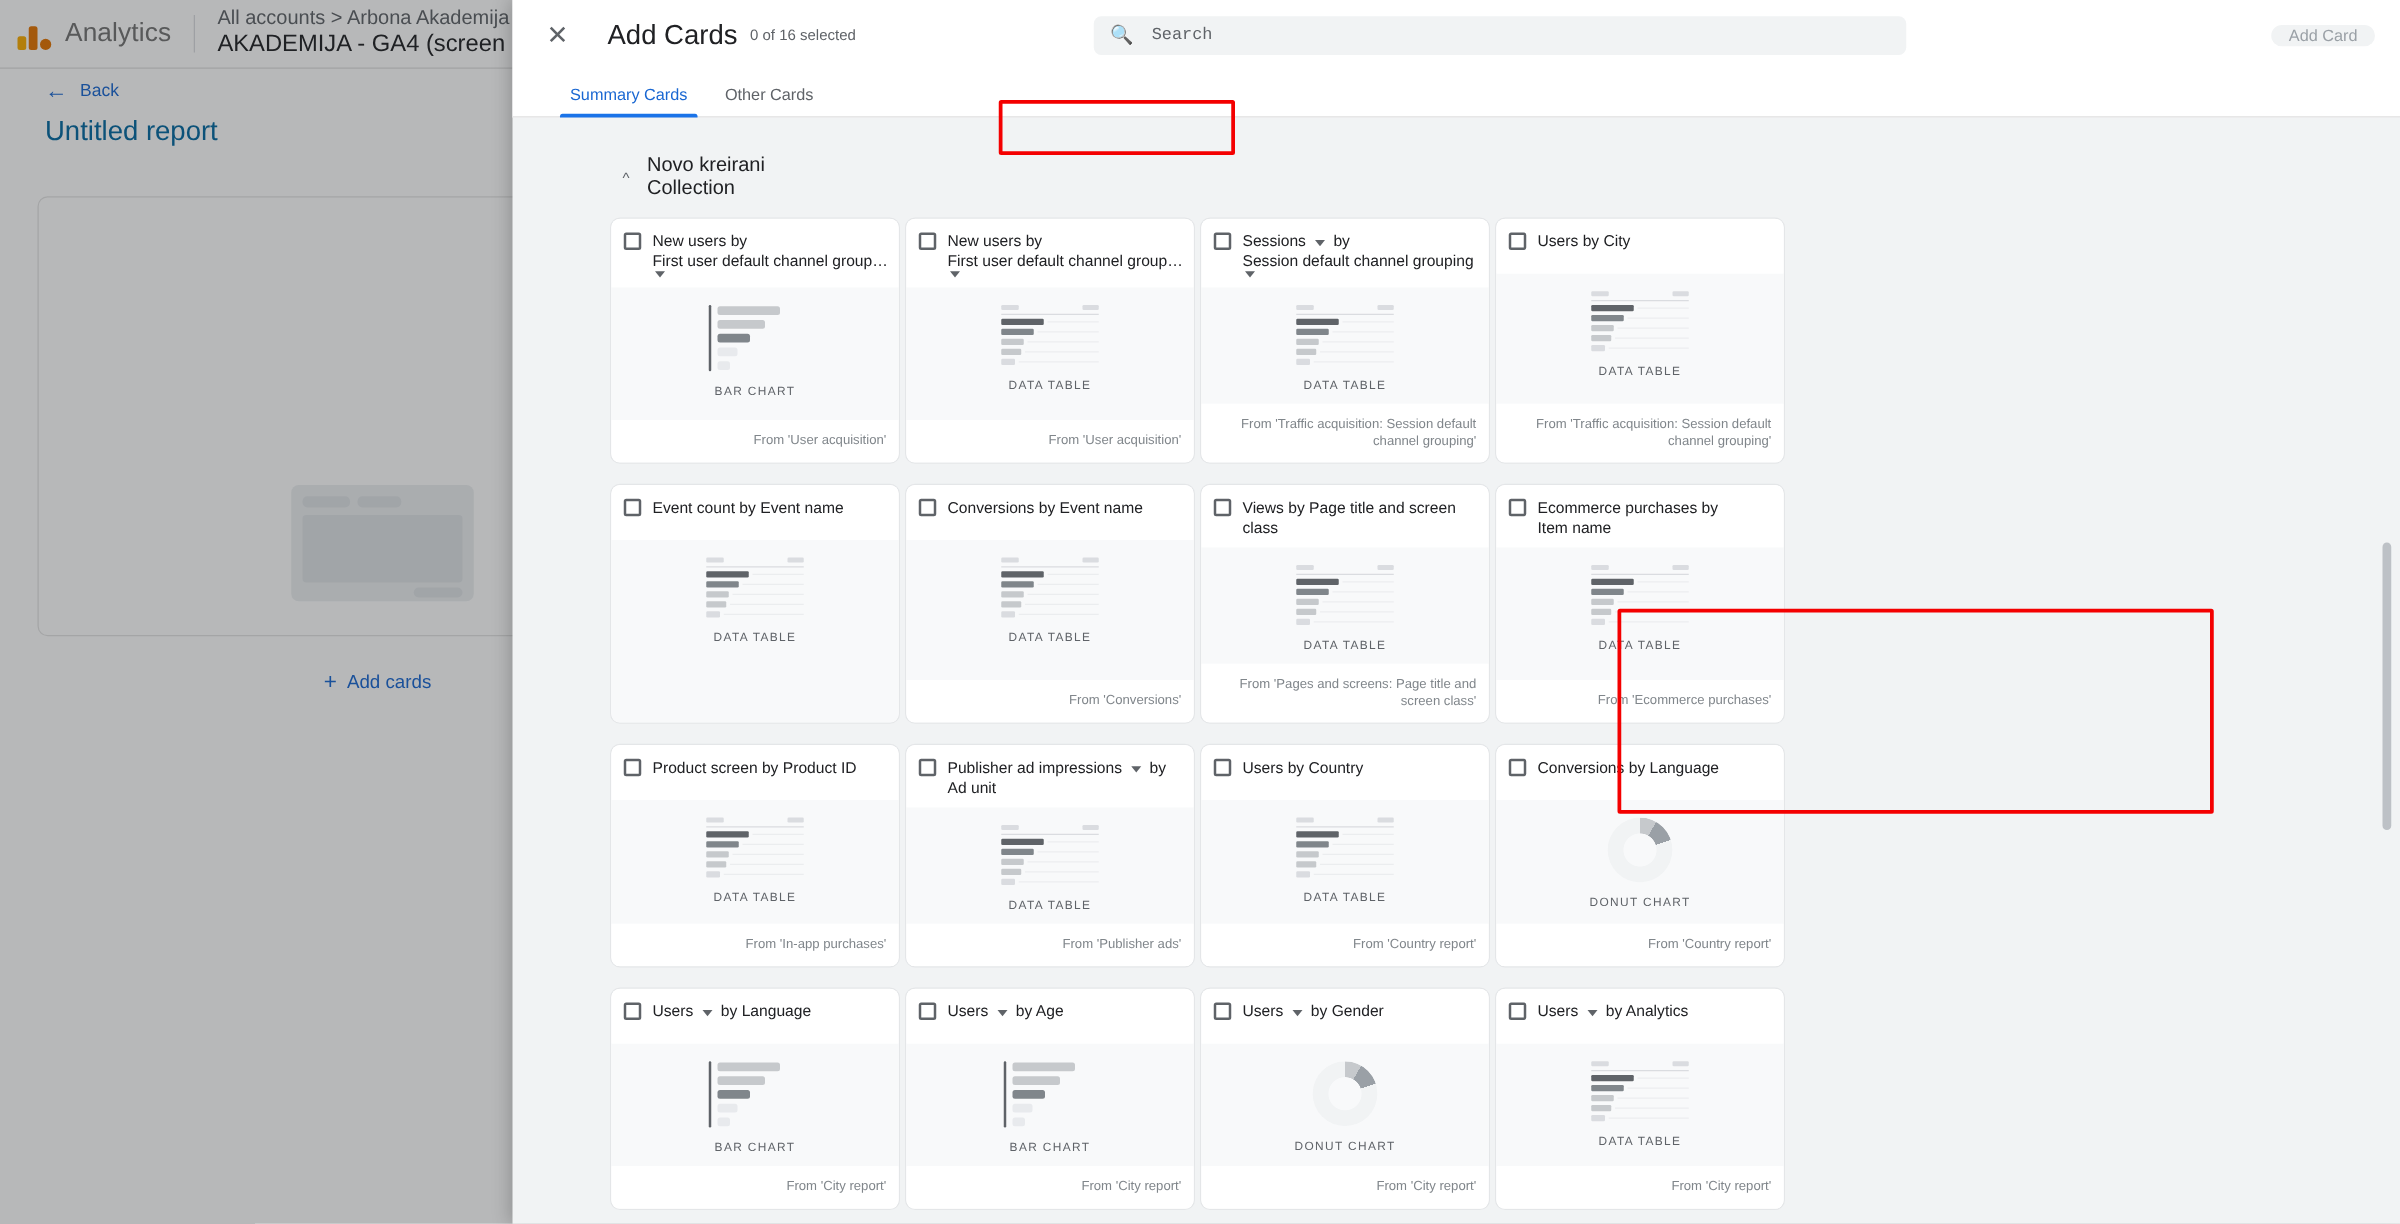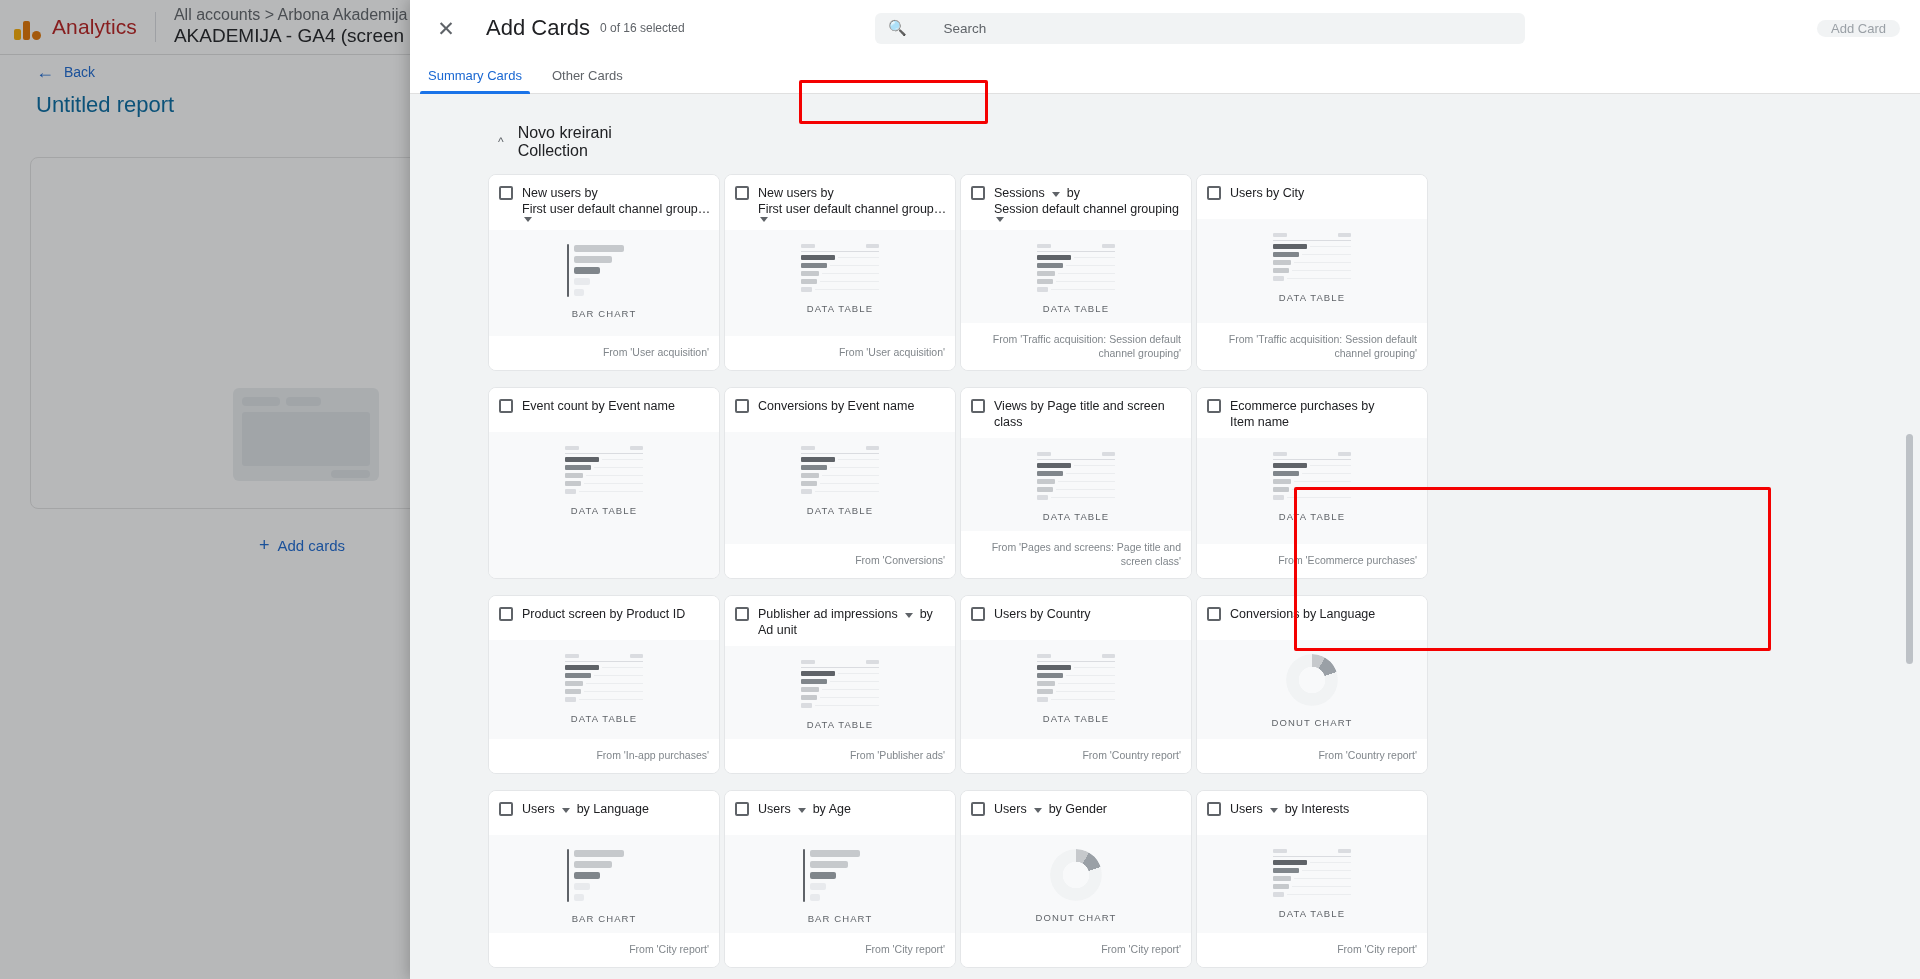--- a/index.html
+++ b/index.html
@@ -22,7 +22,7 @@
   .ga-logo i.b1 { height: 11px; background: #f9ab00; }
   .ga-logo i.b2 { height: 19px; background: #e37400; }
   .ga-logo i.b3 { height: 9px; background: #e37400; border-radius: 50%; width: 9px; }
-  .ga-brand { font-size: 21px; color: #b91c1c; letter-spacing: .1px; }
+  .ga-brand { font-size: 21px; color: #737373; letter-spacing: .1px; }
   .ga-divider { width: 1px; height: 30px; background: #dadce0; margin: 0 18px; }
   .ga-acct-crumb { font-size: 16px; color: #5f6368; line-height: 16px; }
   .ga-acct-name { font-size: 19px; color: #202124; line-height: 24px; margin-top: 1px; }

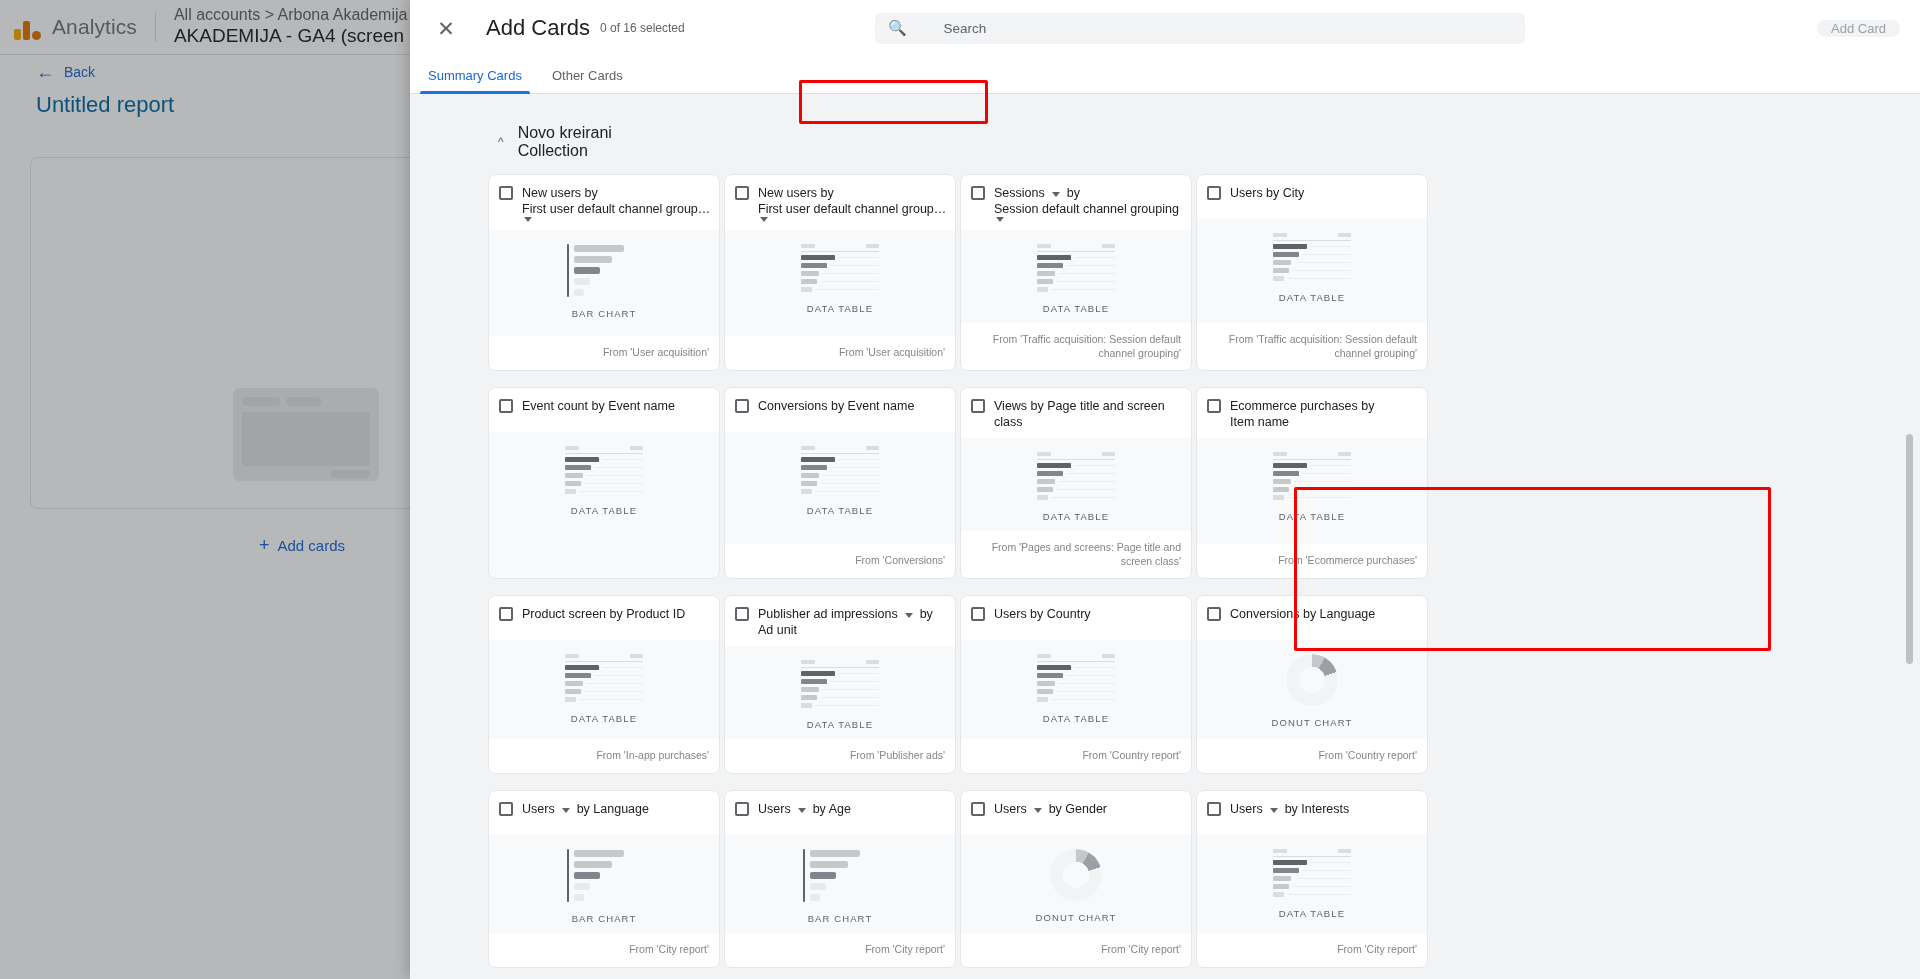--- a/index.html
+++ b/index.html
@@ -80,8 +80,7 @@
   .search-input {
     border: 0; background: transparent; outline: none;
     font-size: 13.5px; color: #202124; width: 100%;
-    font-family: Liberation Sans, sans-serif;
-    margin-left: 22px;
+    font-family: Liberation Mono, monospace;
   }
   .search-input::placeholder { color: #5f6368; }
   .add-card-btn {

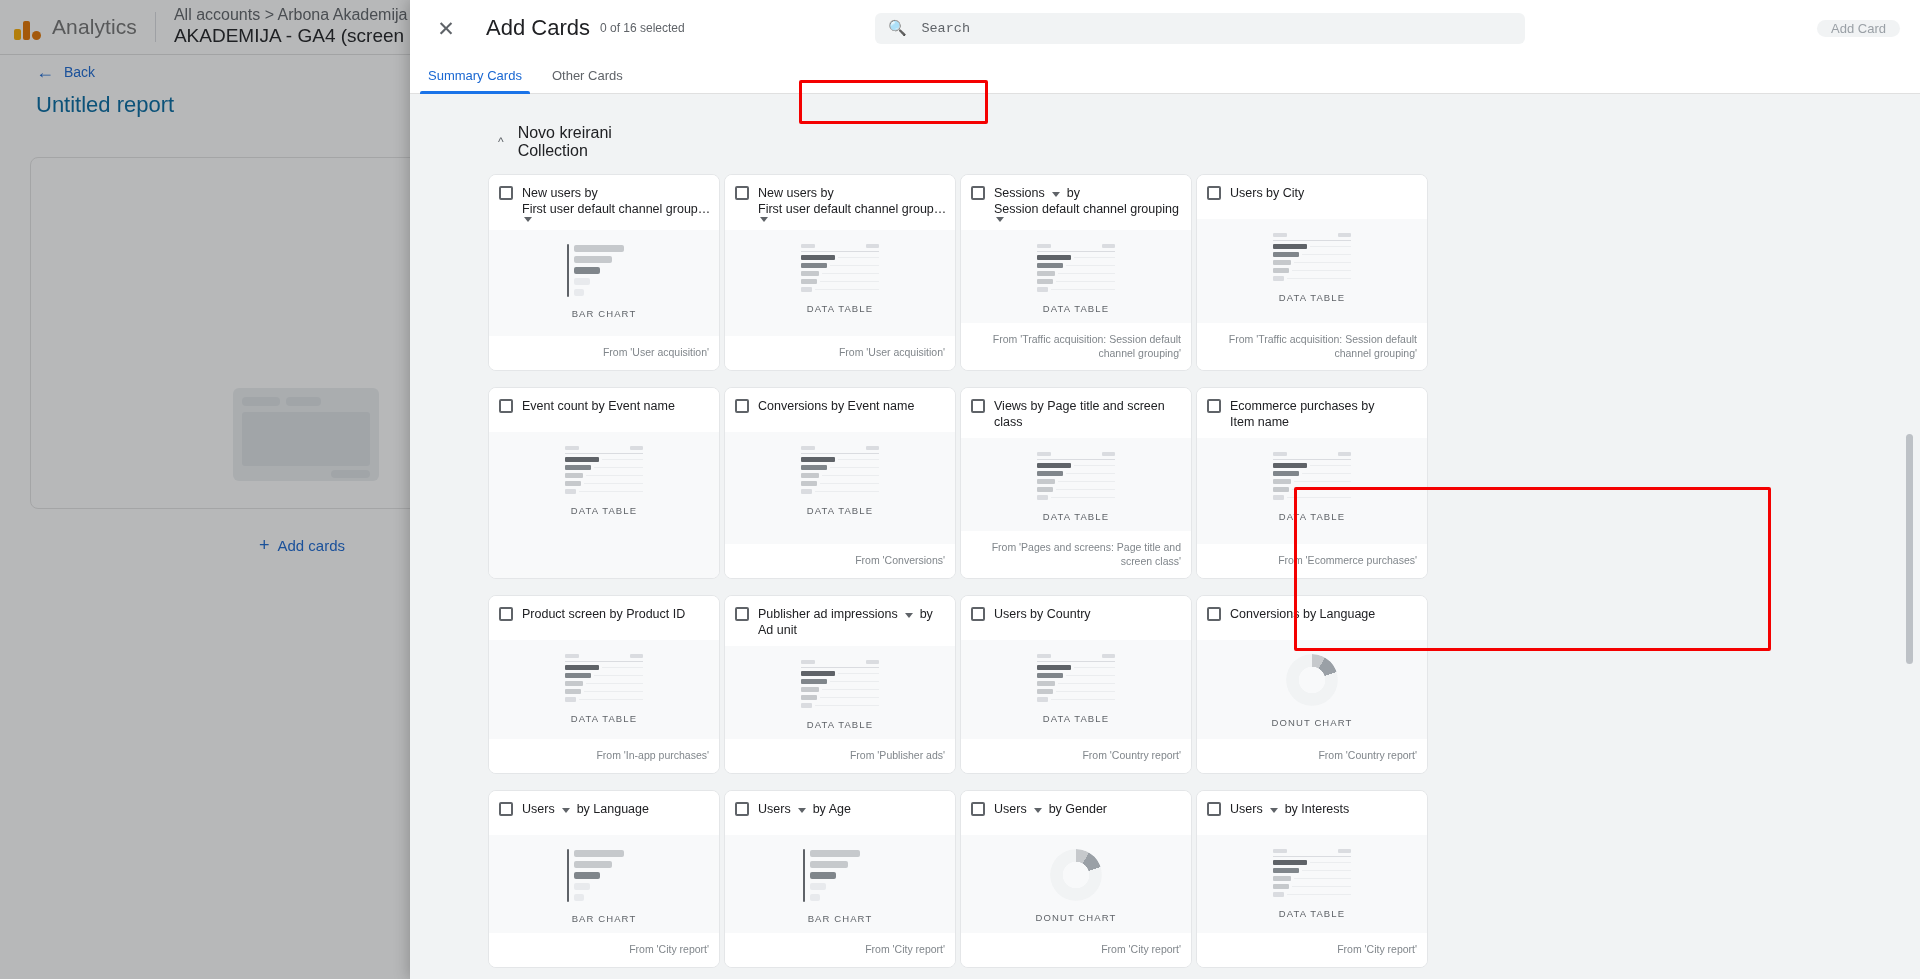--- a/index.html
+++ b/index.html
@@ -90,7 +90,7 @@
 
   .tabs {
     height: 38px; background: #fff; display: flex; align-items: stretch;
-    padding-left: 16px; gap: 26px; flex: none; position: relative;
+    padding-left: 44px; gap: 26px; flex: none; position: relative;
   }
   .tabs::after { content:""; position:absolute; left:0; right:0; bottom:0; height:1px; background:#e0e0e0; }
   .tab {

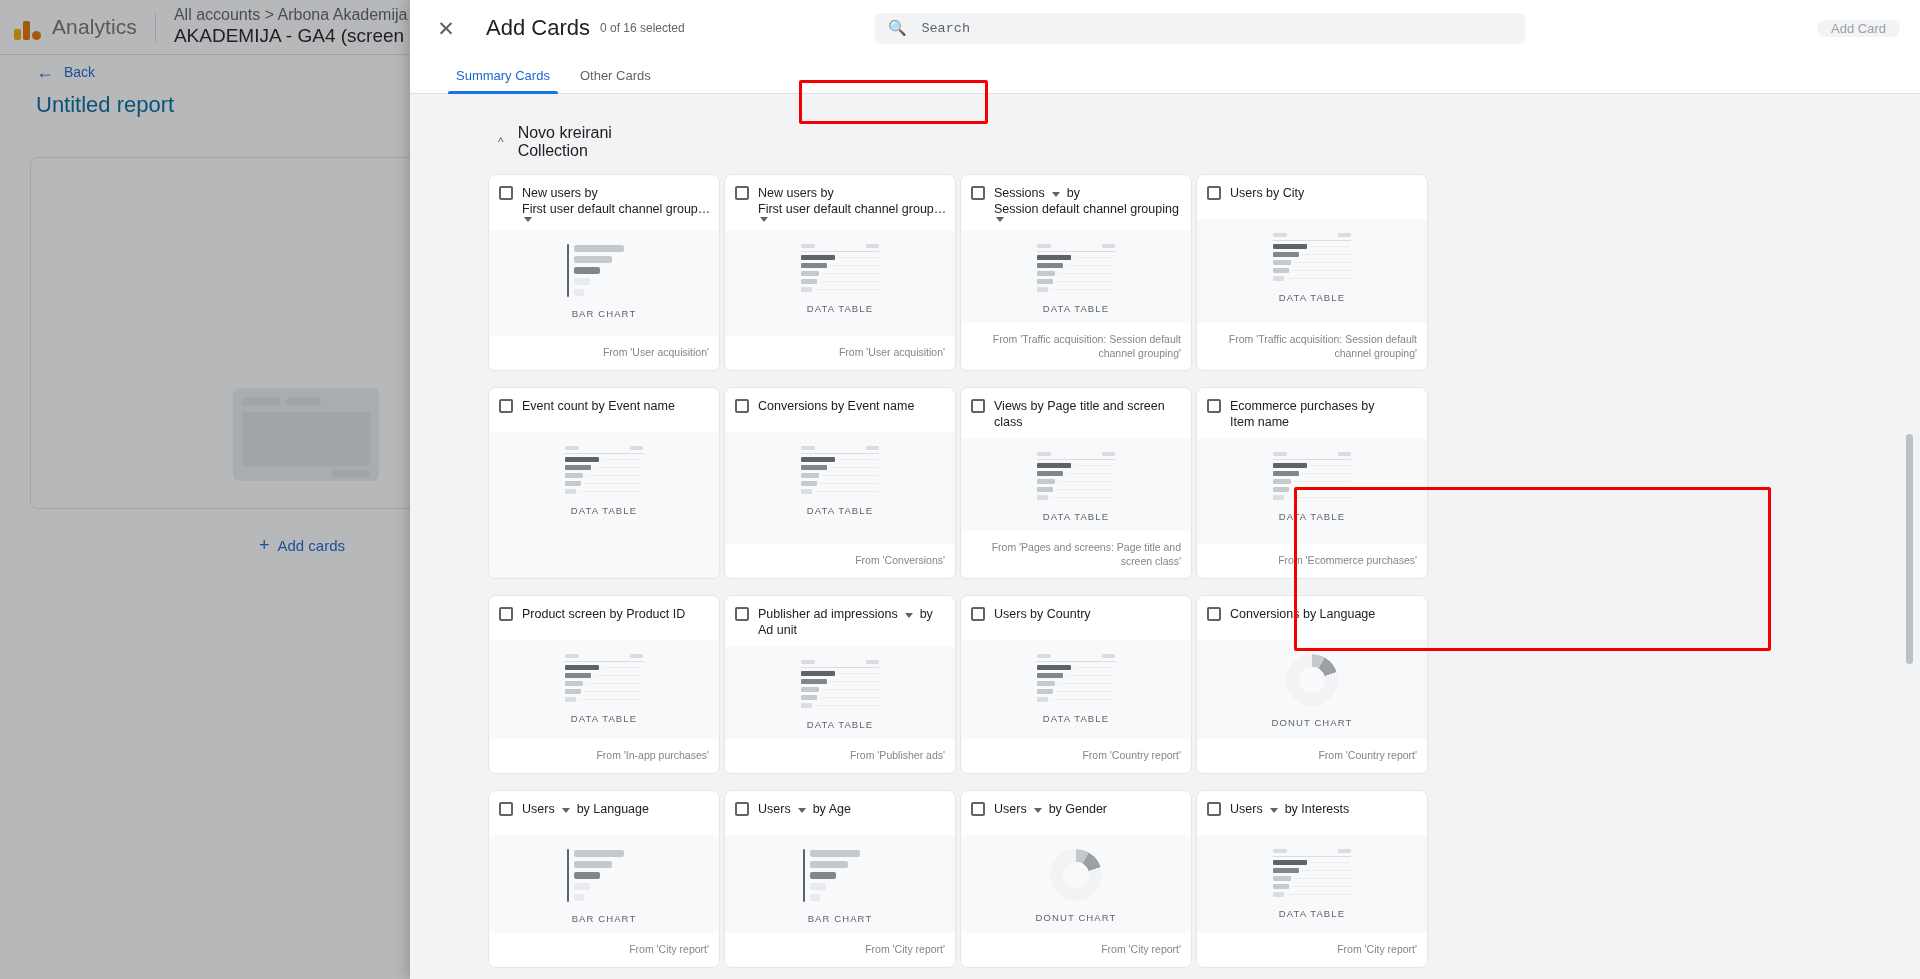--- a/index.html
+++ b/index.html
@@ -748,7 +748,7 @@
        <span class="card-title">
               <span>Users</span>
               <span class="dd-caret"></span>
-              <span>by Interests</span>
+              <span>by Analytics</span>
             </span>
      </div>
      <div class="card-thumb">

